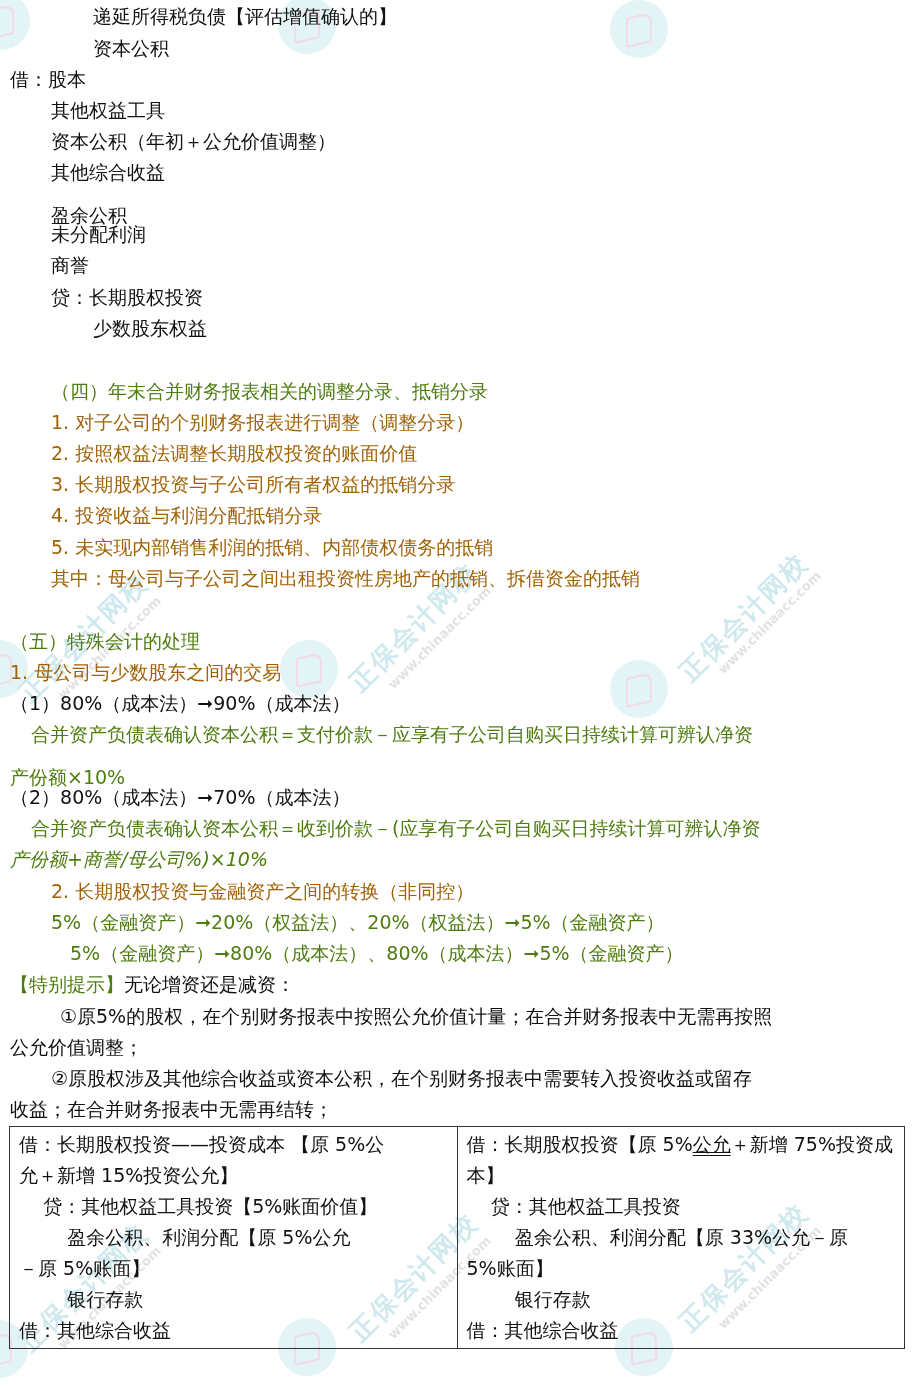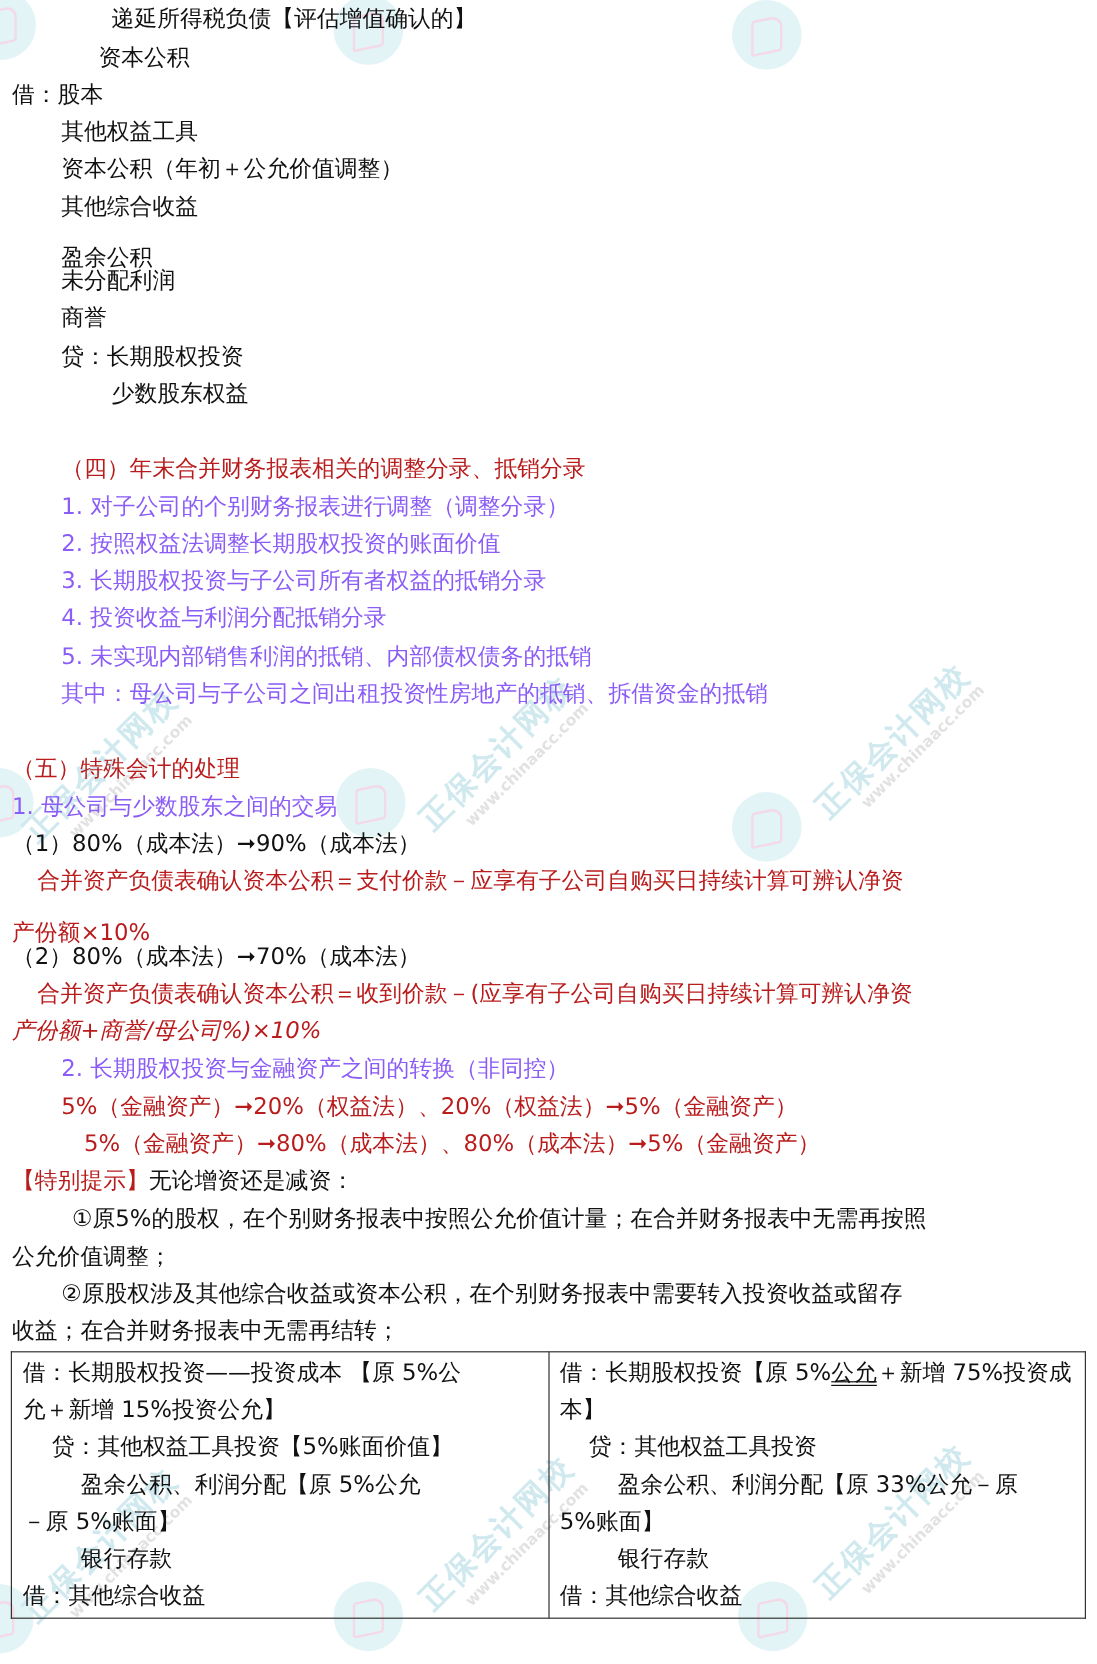--- a/index.html
+++ b/index.html
@@ -71,7 +71,7 @@
 <div class="wm wm-url" style="left:700px;top:1270px;">www.chinaacc.com</div>
 
 <div class="line black" style="left:93px;top:4px;">递延所得税负债【评估增值确认的】</div>
-<div class="line black" style="left:82px;top:36px;text-align:right;">资本公积</div>
+<div class="line black" style="left:93px;top:36px;text-align:right;">资本公积</div>
 <div class="line black" style="left:10px;top:67px;">借：股本</div>
 <div class="line black" style="left:51px;top:98px;">其他权益工具</div>
 <div class="line black" style="left:51px;top:129px;">资本公积（年初＋公允价值调整）</div>

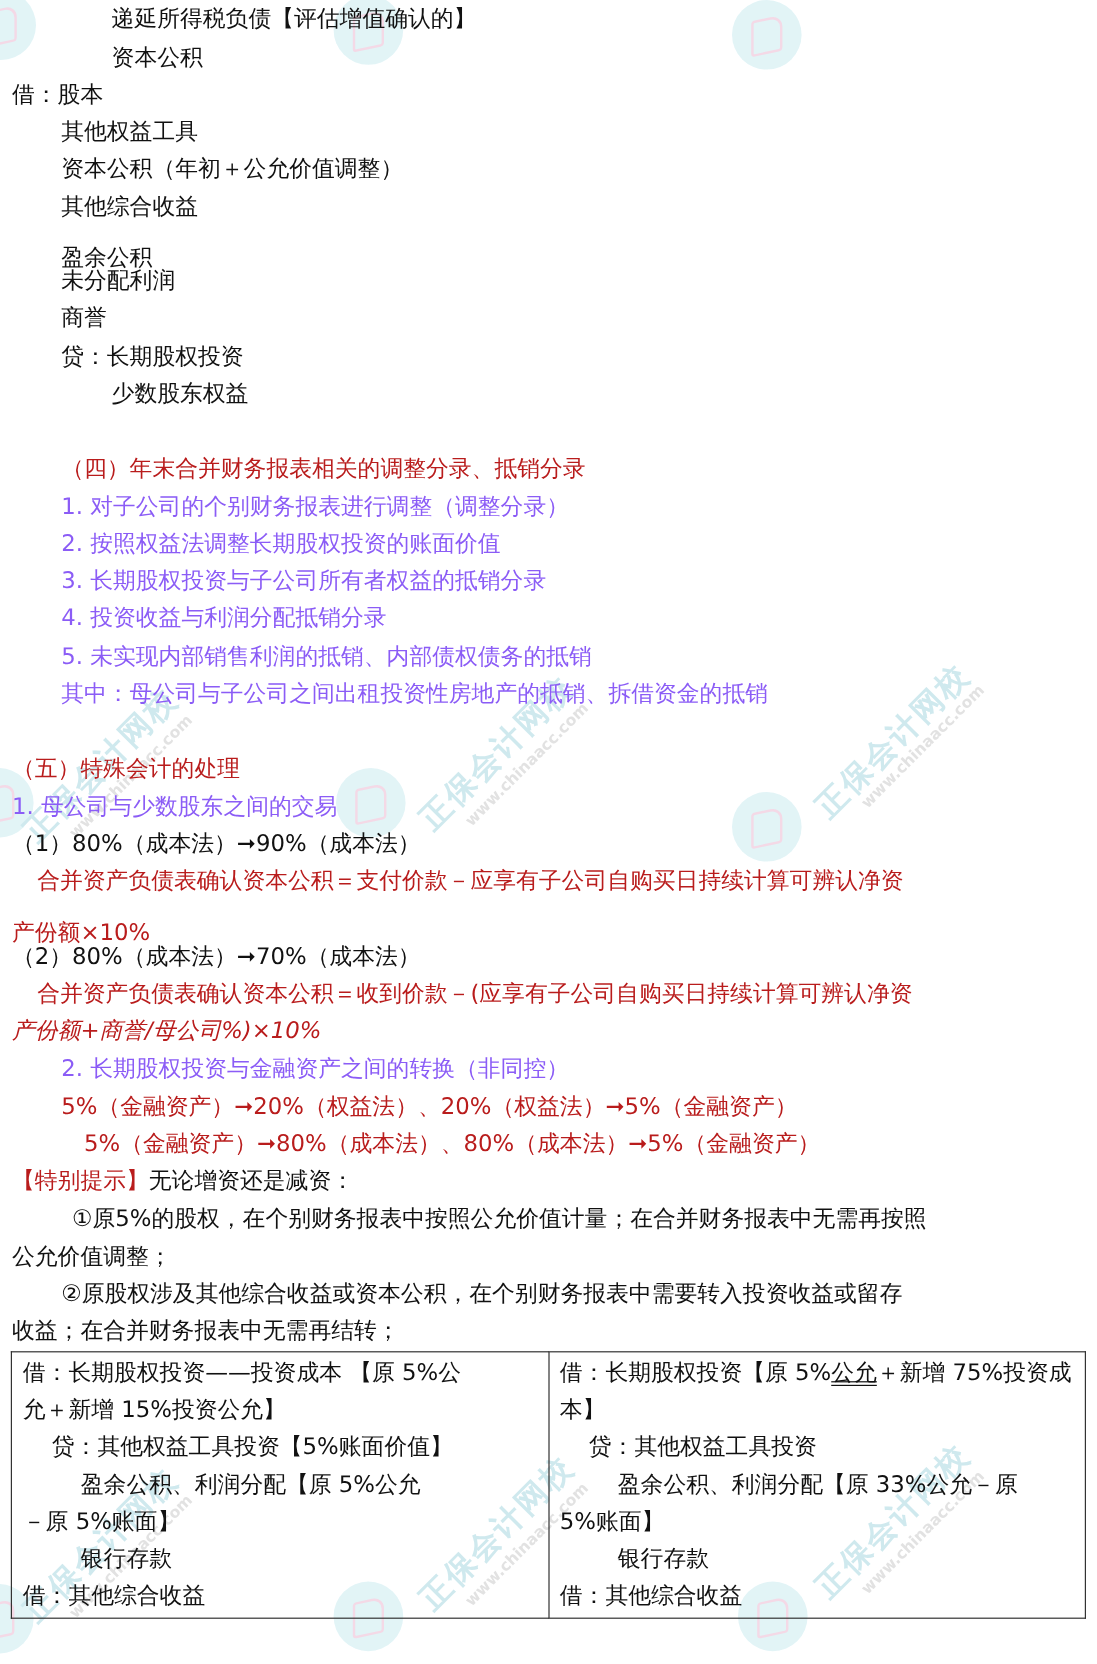--- a/index.html
+++ b/index.html
@@ -29,7 +29,7 @@
     .line {
       position: absolute; white-space: nowrap; line-height: 24px; z-index: 1;
     }
-    .red { color: #b91c1c; }
+    .red { color: #4d7c0f; }
     .blue { color: #8b5cf6; }
     .black { color: #111111; }
     table.cmp {

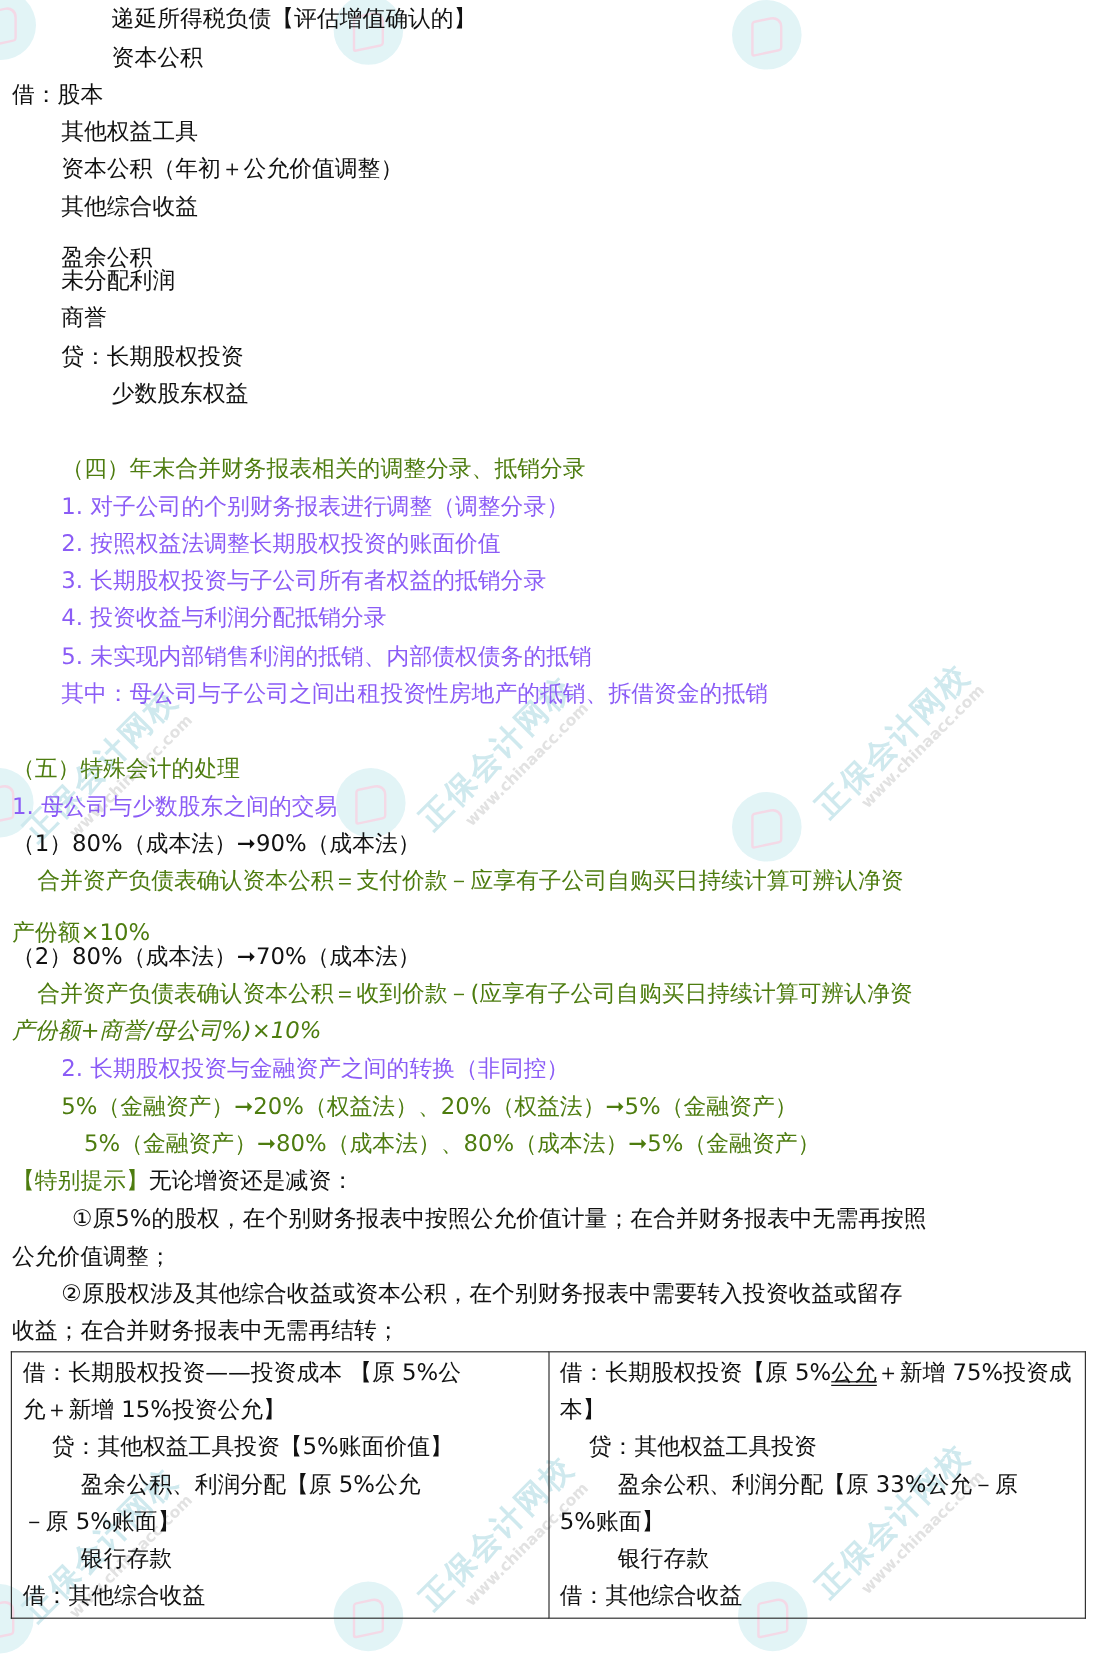--- a/index.html
+++ b/index.html
@@ -30,7 +30,7 @@
       position: absolute; white-space: nowrap; line-height: 24px; z-index: 1;
     }
     .red { color: #4d7c0f; }
-    .blue { color: #8b5cf6; }
+    .blue { color: #a16207; }
     .black { color: #111111; }
     table.cmp {
       position: absolute; left: 9px; top: 1126px; width: 896px;

